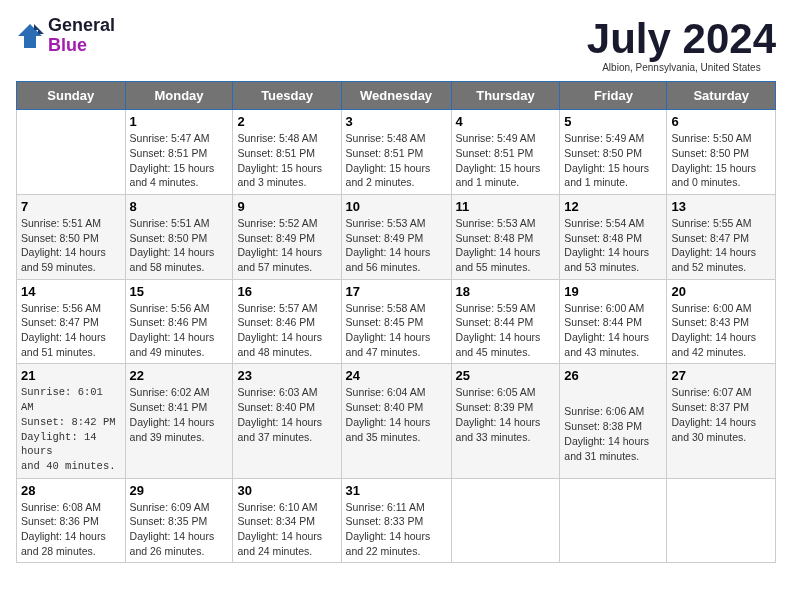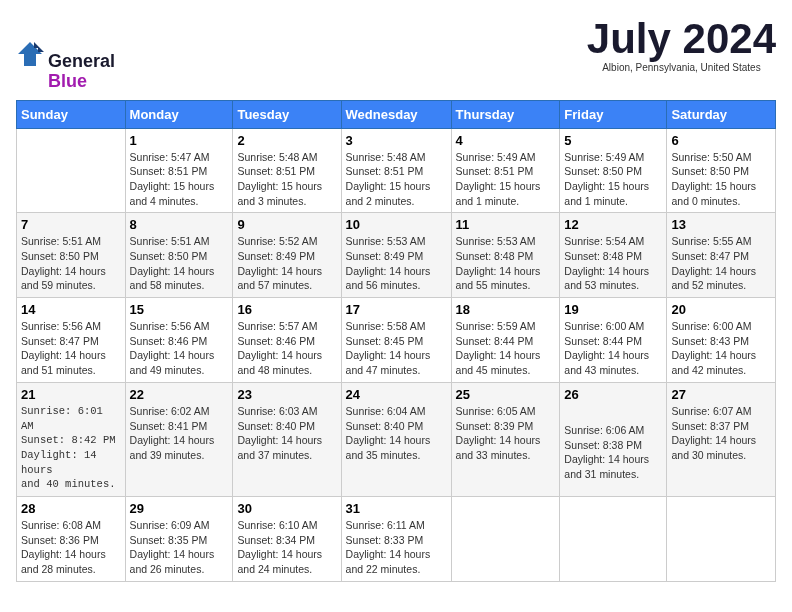--- a/index.html
+++ b/index.html
@@ -30,7 +30,6 @@
       font-size: 18px;
       font-weight: bold;
       color: #1a1a2e;
-      margin-top: 36px;
     }
     .logo-blue {
       font-size: 18px;

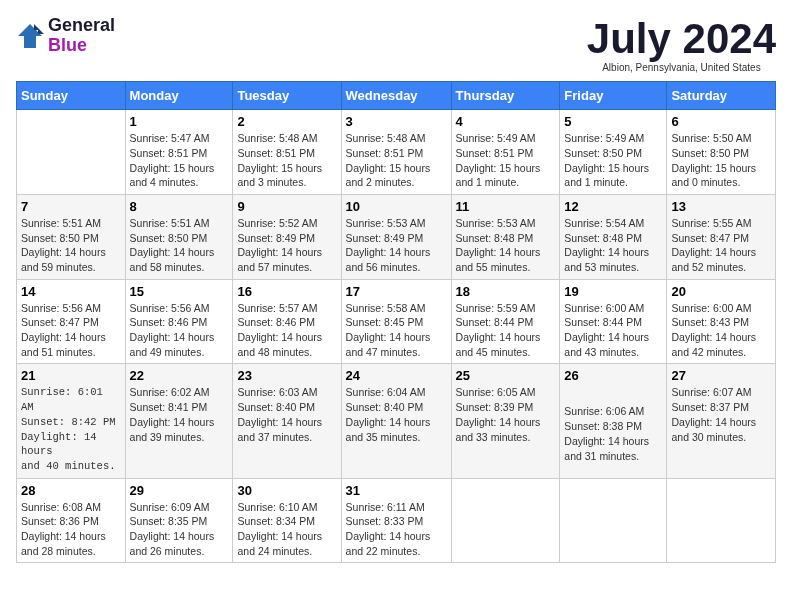--- a/index.html
+++ b/index.html
@@ -60,10 +60,10 @@
       font-size: 11px;
     }
     thead th {
-      background-color: #3b82f6;
+      background-color: #737373;
       color: #fff;
       padding: 6px 4px;
-      text-align: left;
+      text-align: center;
       font-size: 13px;
       font-weight: bold;
       border: 1px solid #2a6db5;

